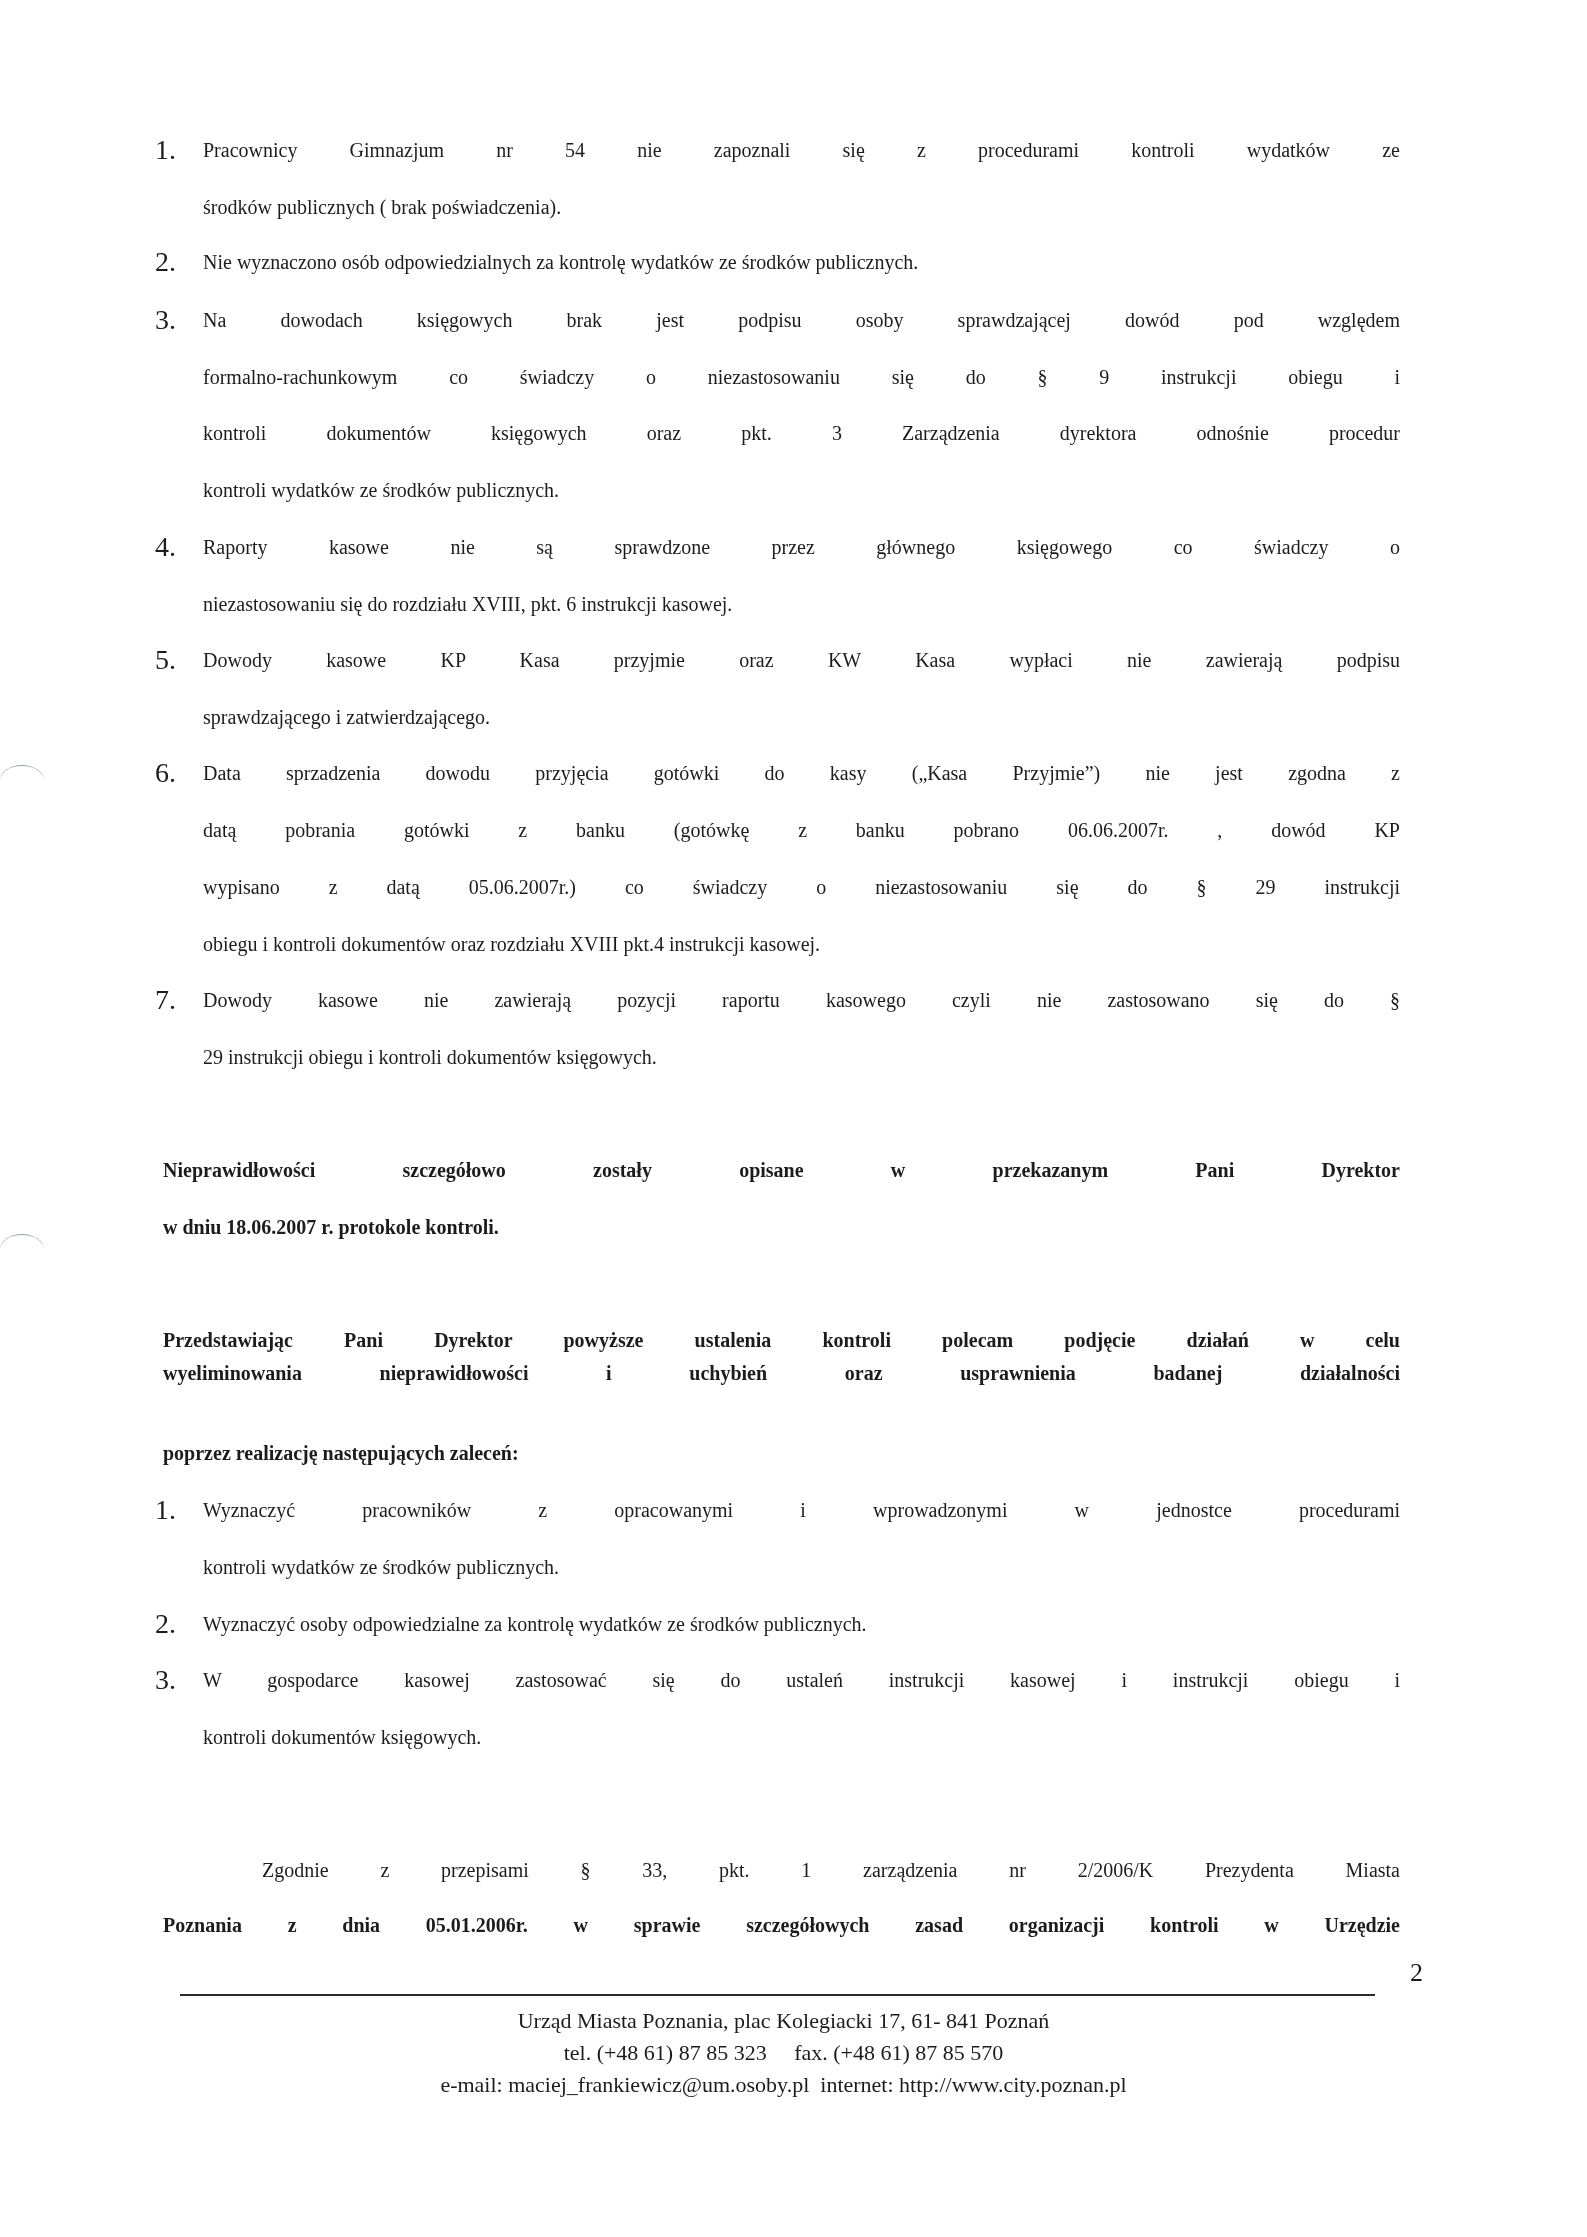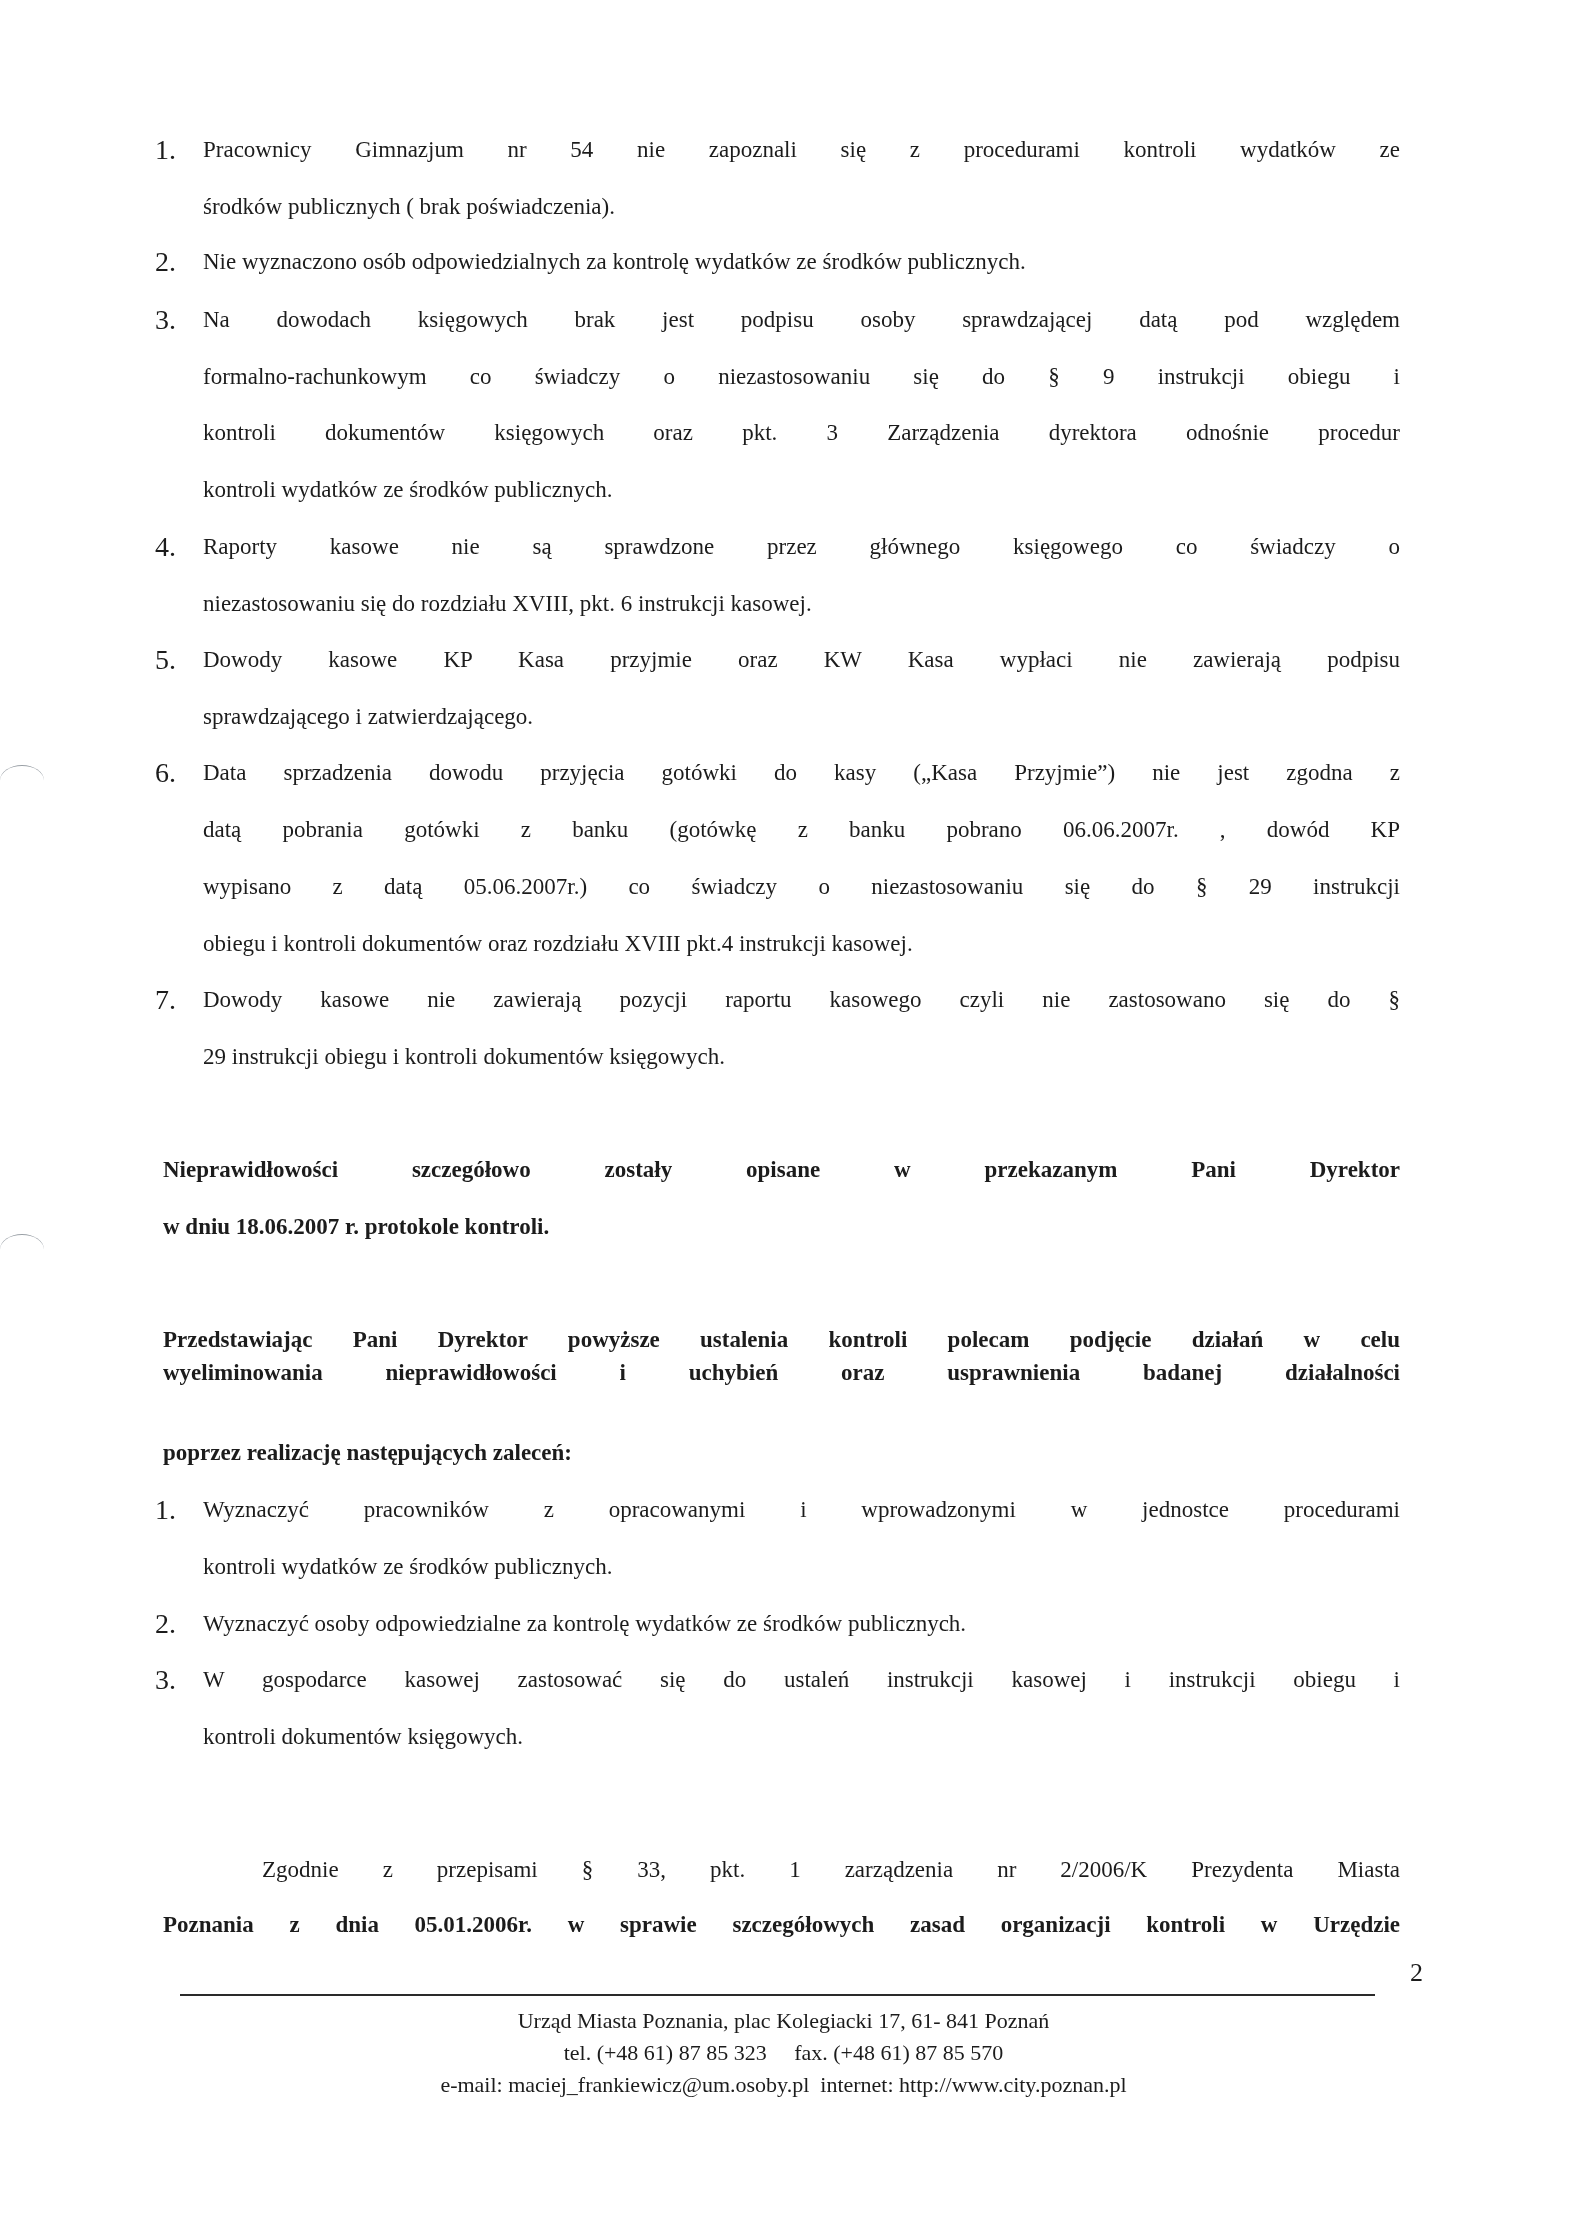--- a/index.html
+++ b/index.html
@@ -5,7 +5,7 @@
   html, body { margin: 0; padding: 0; background: #ffffff; }
   body { width: 1587px; height: 2237px; position: relative; overflow: hidden;
          font-family: "Liberation Serif", "DejaVu Serif", serif; color: #1c1c1c; }
-  .line { position: absolute; font-size: 23px; line-height: 32px; white-space: nowrap; }
+  .line { position: absolute; font-size: 20px; line-height: 32px; white-space: nowrap; }
   .just { text-align: justify; text-align-last: justify; }
   .num { position: absolute; font-size: 28px; line-height: 32px; left: 155px; }
   .text { left: 203px; width: 1197px; }

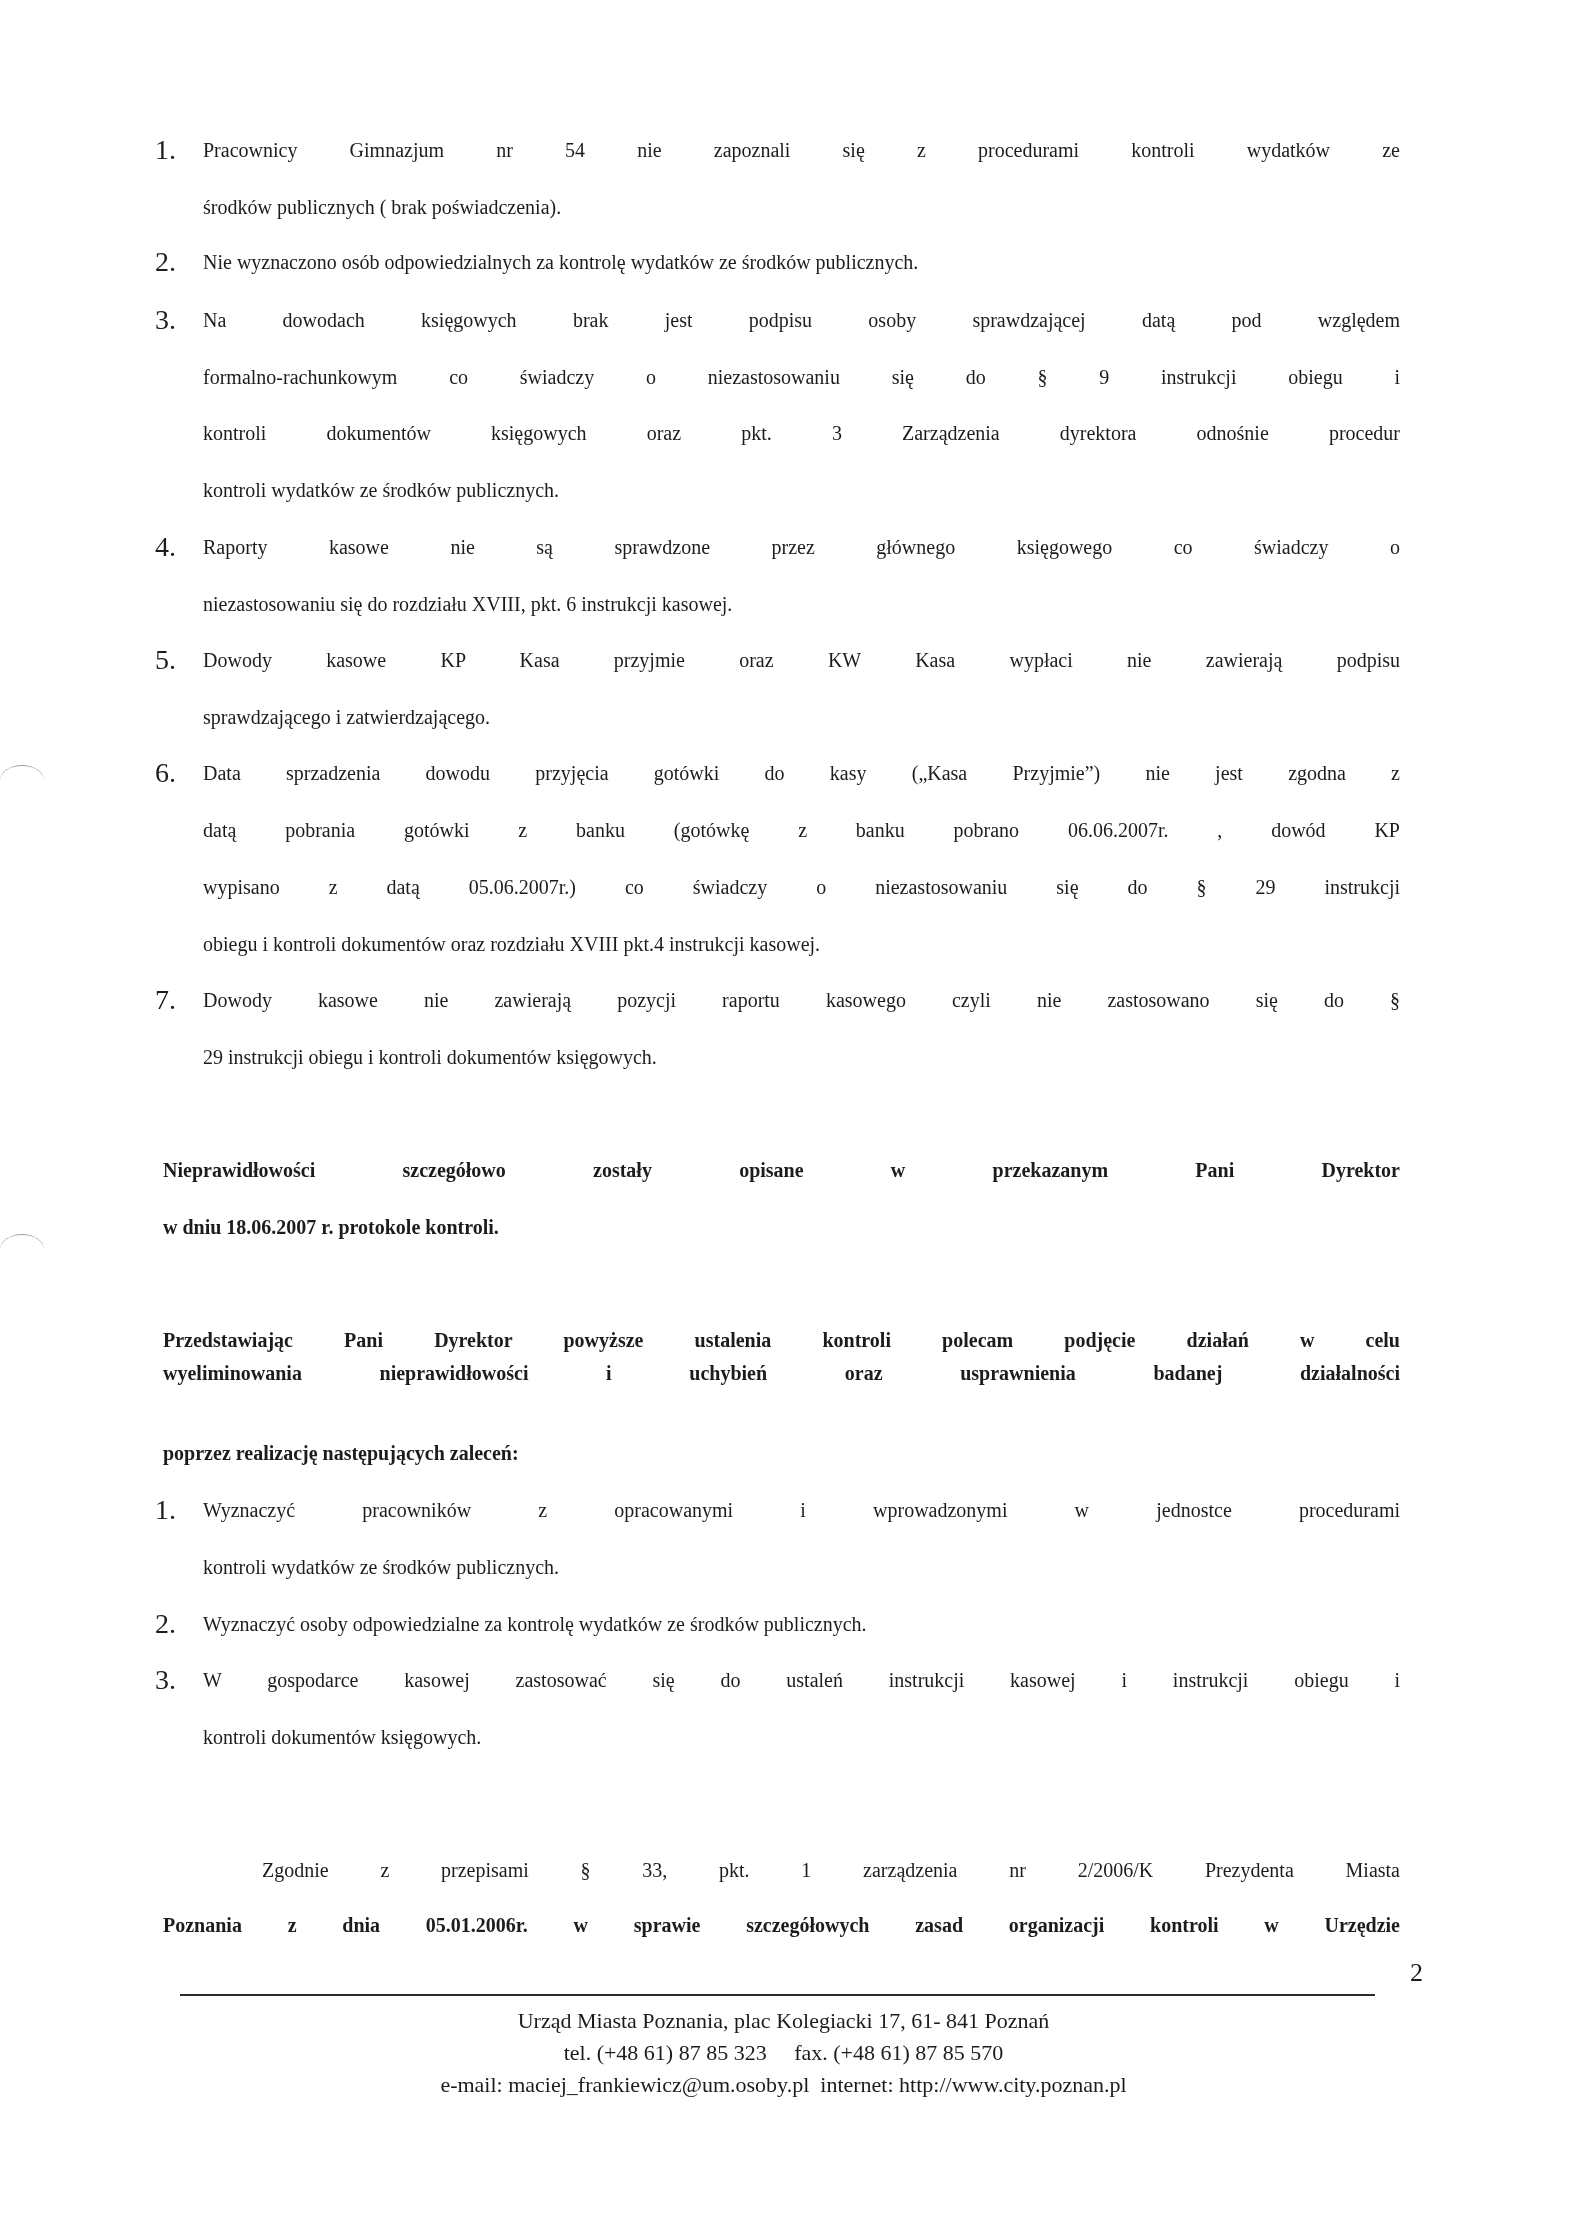--- a/index.html
+++ b/index.html
@@ -38,7 +38,7 @@
 
   <div>
     <span class="num" style="top:304px">3.</span>
-    <div class="line text just" style="top: 304px; white-space: normal; height: 32px; overflow: hidden;">Na dowodach księgowych brak jest podpisu osoby sprawdzającej datą pod względem</div>
+    <div class="line text just" style="top: 304px; white-space: normal; height: 32px; overflow: hidden;">Na dowodach księgowych brak jest podpisu osoby sprawdzającej dowód pod względem</div>
     <div class="line text just" style="top: 361px; white-space: normal; height: 32px; overflow: hidden;">formalno-rachunkowym co świadczy o niezastosowaniu się do § 9 instrukcji obiegu i</div>
     <div class="line text just" style="top: 417px; white-space: normal; height: 32px; overflow: hidden;">kontroli dokumentów księgowych oraz pkt. 3 Zarządzenia dyrektora   odnośnie procedur</div>
     <div class="line text" style="top:474px">kontroli wydatków ze środków publicznych.</div>

